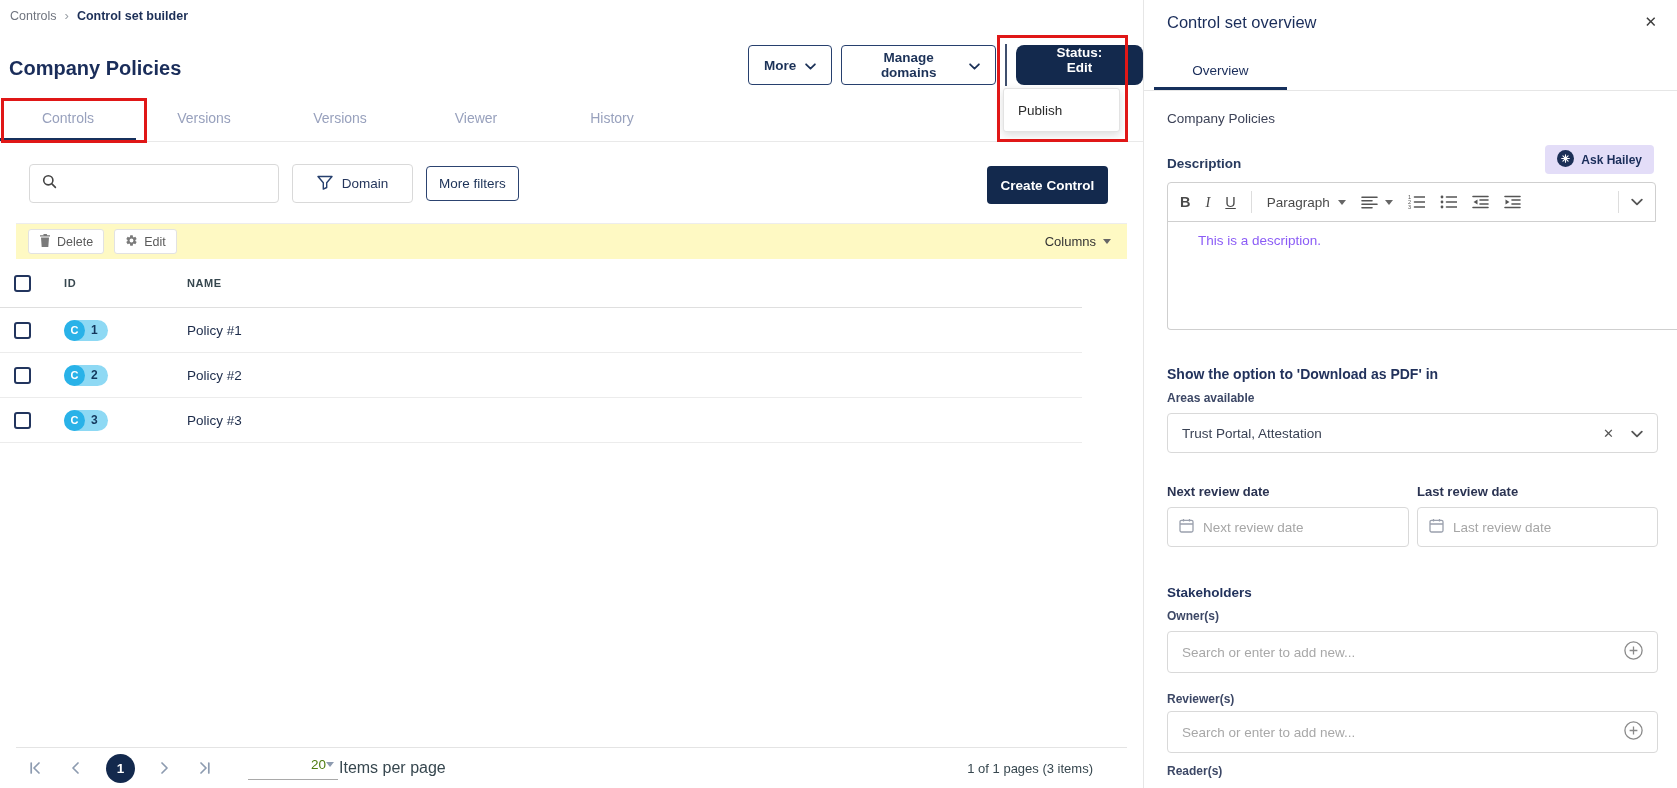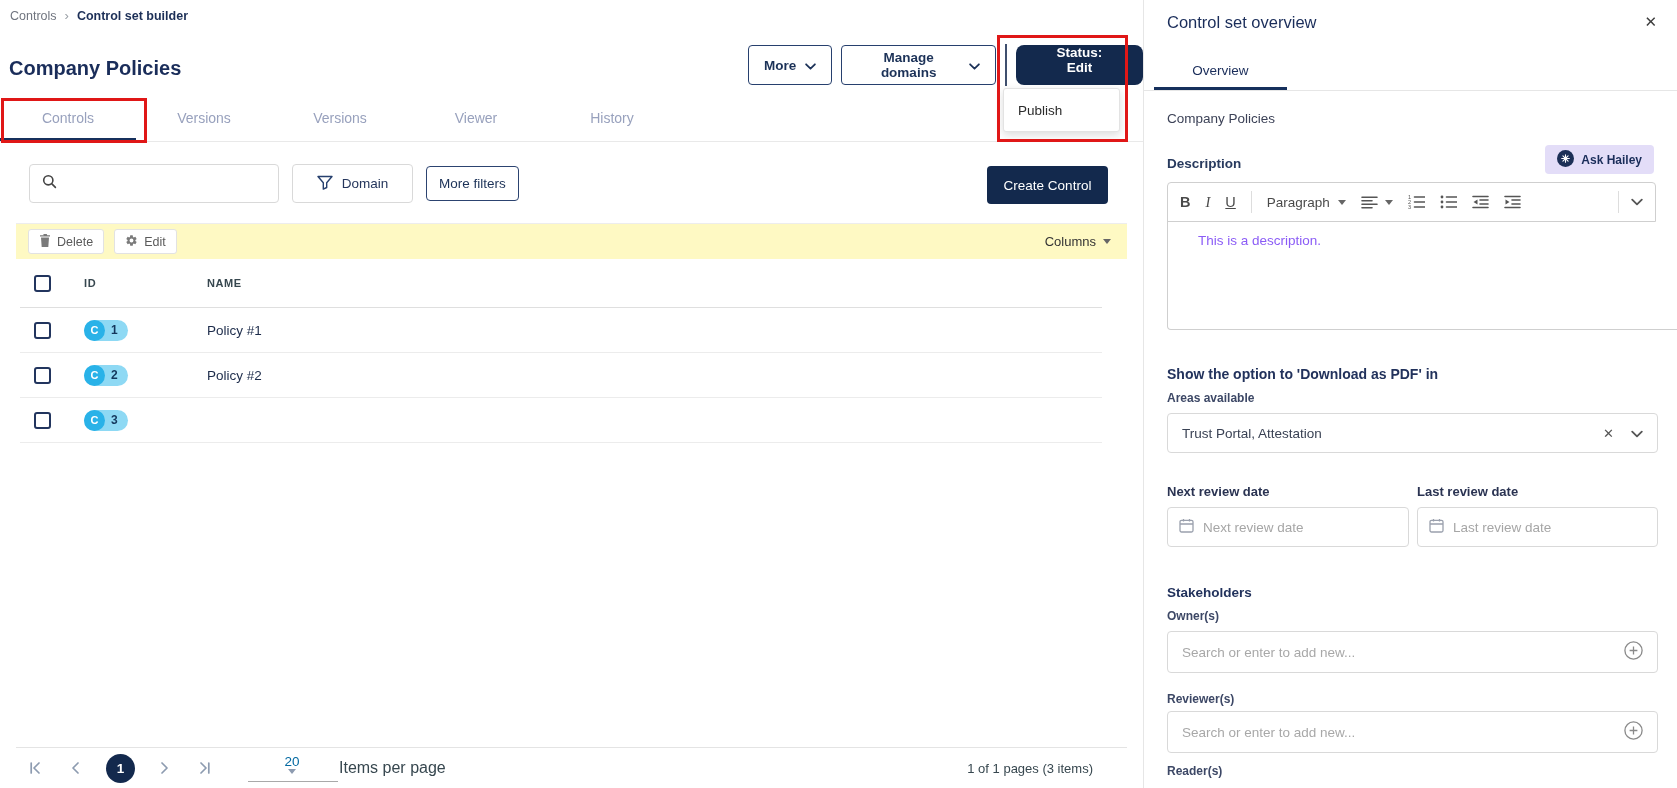--- a/index.html
+++ b/index.html
@@ -50,7 +50,7 @@
     border-radius:4px; background:#fff; font-size:13.5px; color:#1c3258; display:flex;
     align-items:center; cursor:pointer; }
   .create-btn { left:987px; top:166px; width:121px; height:38px; background:#13294d; color:#fff;
-    border:none; border-radius:4px; font-size:13.5px; font-weight:normal; display:flex;
+    border:none; border-radius:4px; font-size:13.5px; font-weight:bold; display:flex;
     align-items:center; justify-content:center; cursor:pointer; }
 
   .bulkbar { left:16px; top:223px; width:1111px; height:36px; background:#fef9c3;

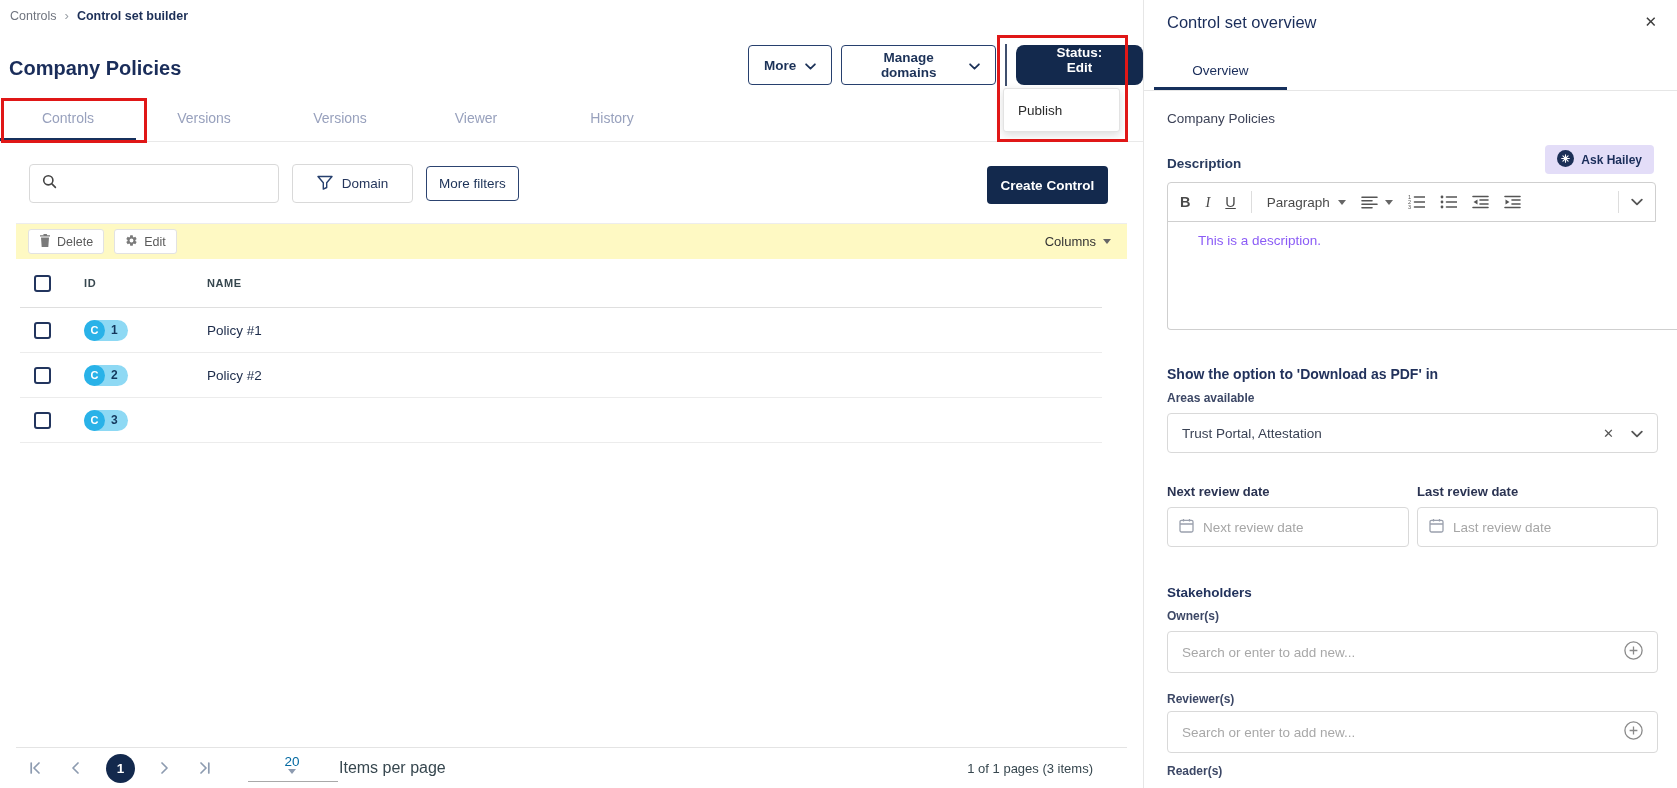--- a/index.html
+++ b/index.html
@@ -62,7 +62,7 @@
   .tri-down { width:0; height:0; border-left:4px solid transparent; border-right:4px solid transparent;
     border-top:5px solid #666; }
 
-  .table { left:20px; top:259px; width:1082px; }
+  .table { left:0; top:259px; width:1082px; }
   .trow { display:grid; grid-template-columns:50px 123px 1fr; align-items:center; padding-left:14px; }
   .thead { height:49px; border-bottom:1px solid #dfdfdf; font-size:11px; font-weight:bold;
     color:#37474f; letter-spacing:.6px; }

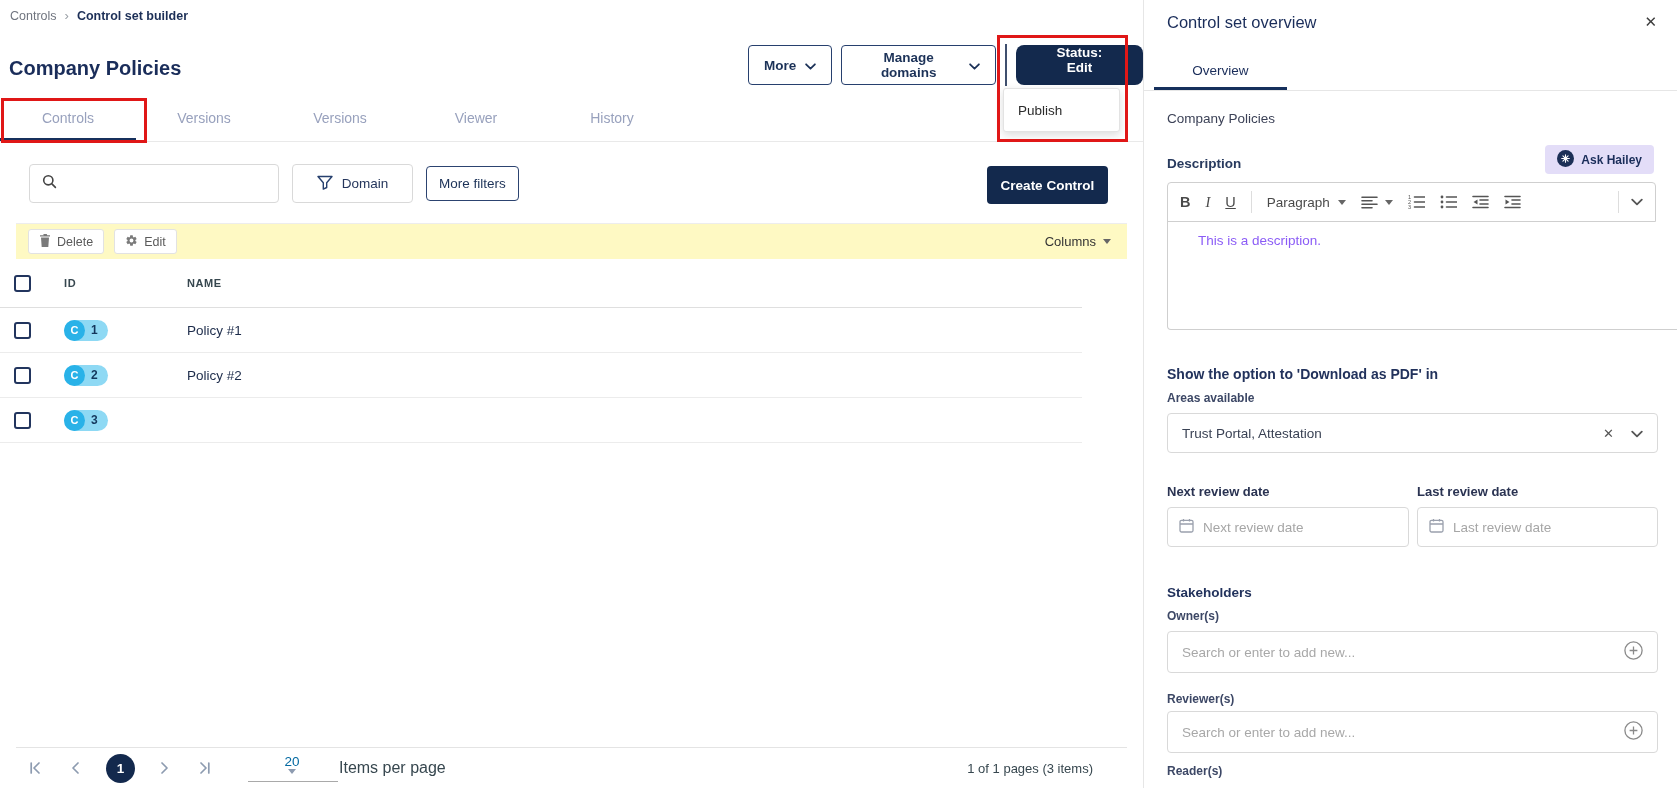--- a/index.html
+++ b/index.html
@@ -292,6 +292,7 @@
               <span class="c">C</span>
               <span class="n">3</span>
             </span></div>
+        <div class="row-name">Policy #3</div>
       </div>
     </div>
 

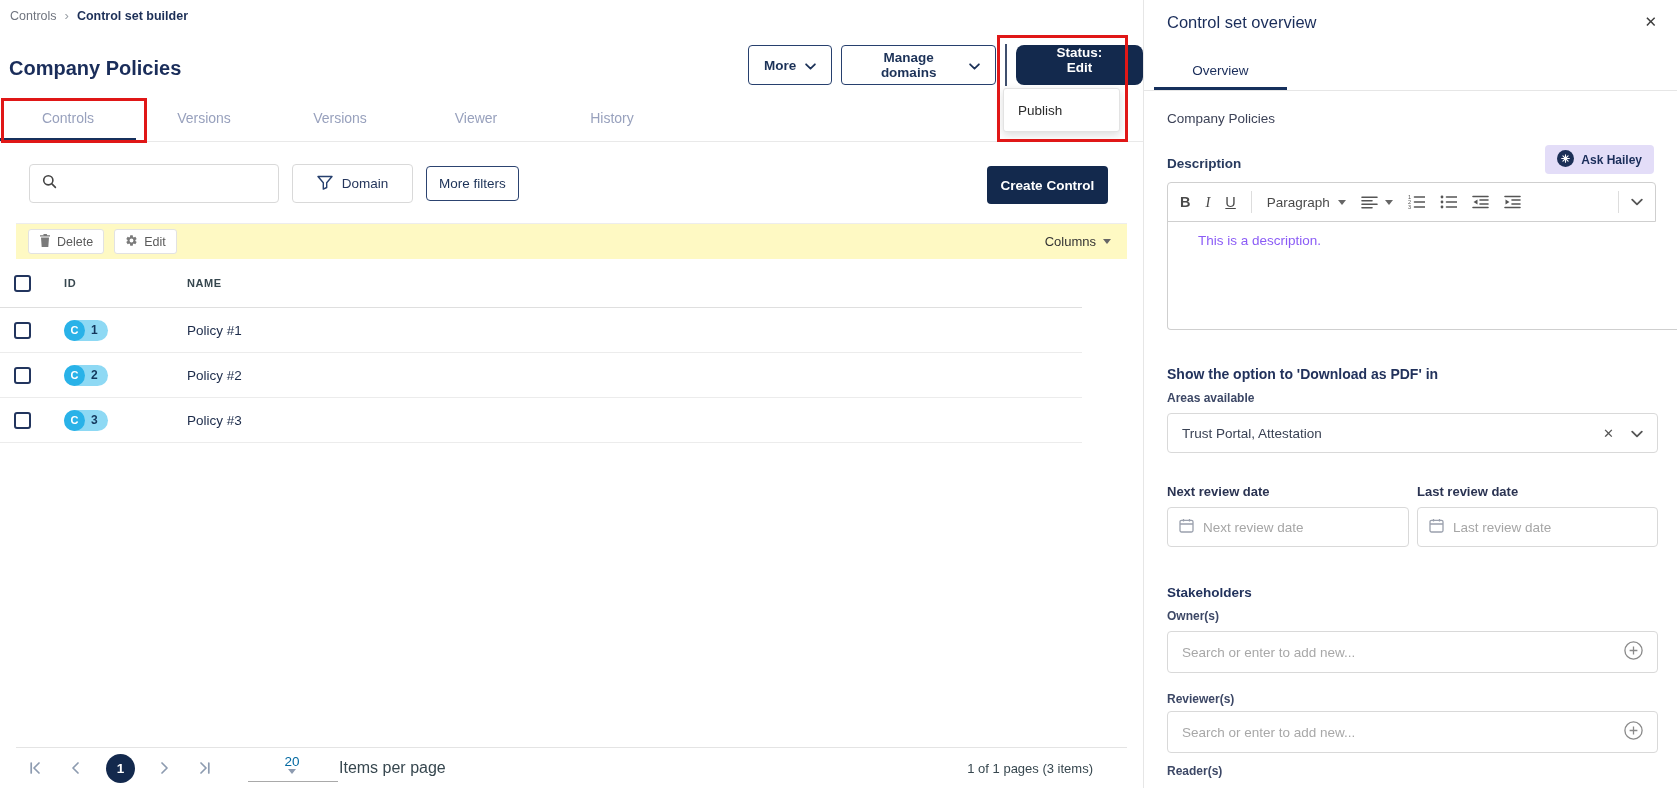--- a/index.html
+++ b/index.html
@@ -84,7 +84,7 @@
     margin-left:23px; cursor:pointer; }
   .page-size { margin-left:36px; width:90px; border-bottom:1px solid #a9a9a9; display:flex;
     align-items:center; justify-content:flex-end; padding:0 4px 7px 2px; font-size:13.5px;
-    color:#0369a1; cursor:pointer;flex-direction:column; }
+    color:#4d7c0f; cursor:pointer; }
   .page-size .tri-down { border-top-color:#8d9bb0; }
   .ipp-label { margin-left:1px; font-size:16px; color:#37474f; }
   .pg-summary { margin-left:auto; margin-right:34px; font-size:13px; color:#37474f; }

